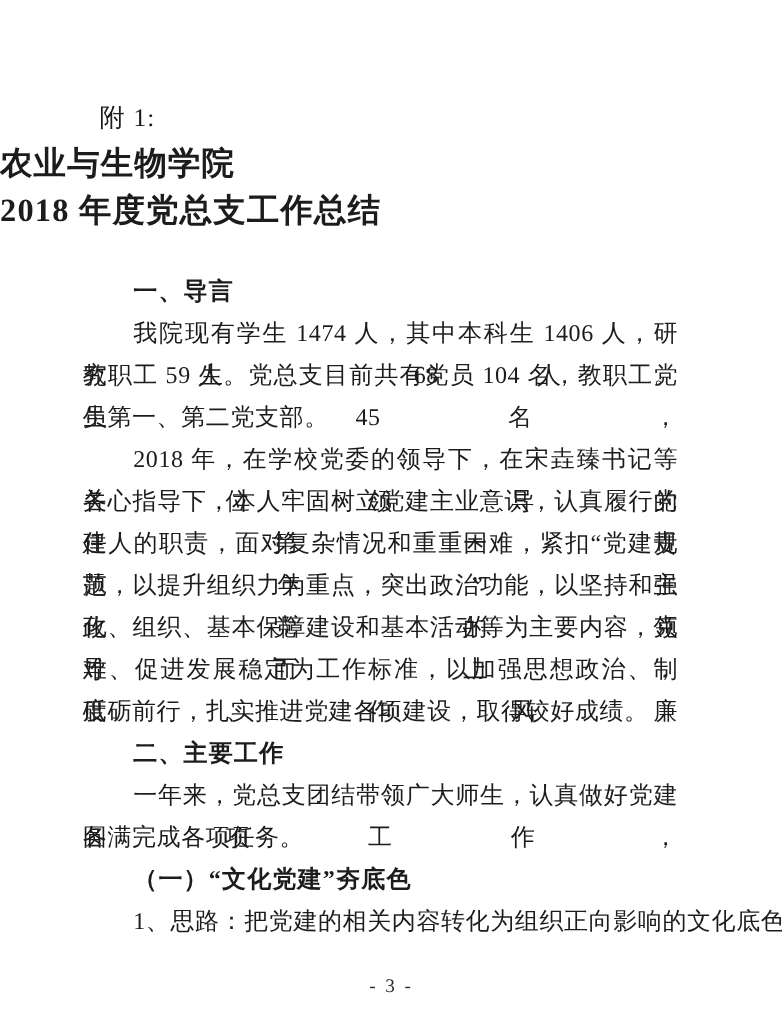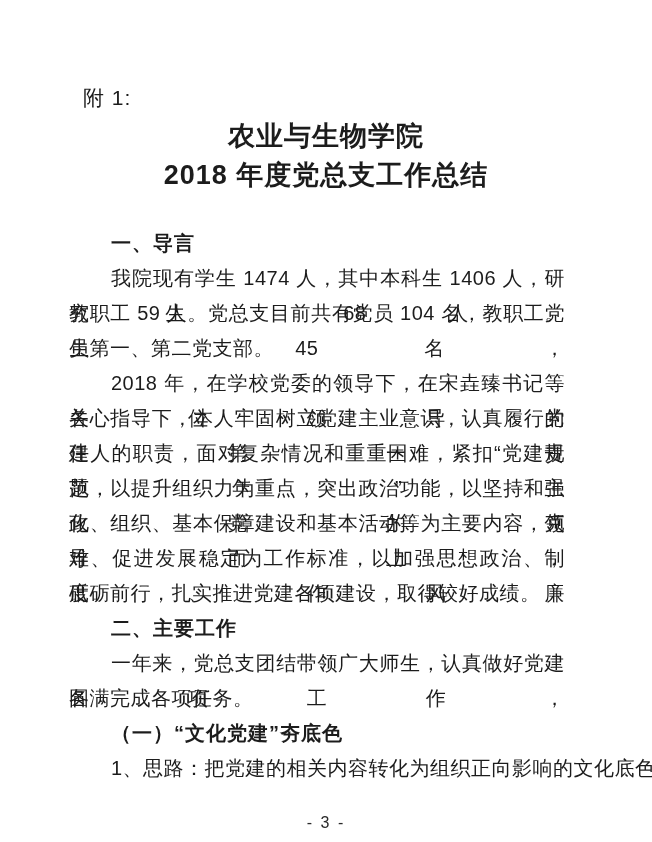--- a/index.html
+++ b/index.html
@@ -13,7 +13,7 @@
     height: 842px;
     background: #ffffff;
     overflow: hidden;
-    font-family: Liberation Sans, sans-serif;
+    font-family: Liberation Serif, serif;
     color: #1c1c1c;
   }
   #attachment-label {

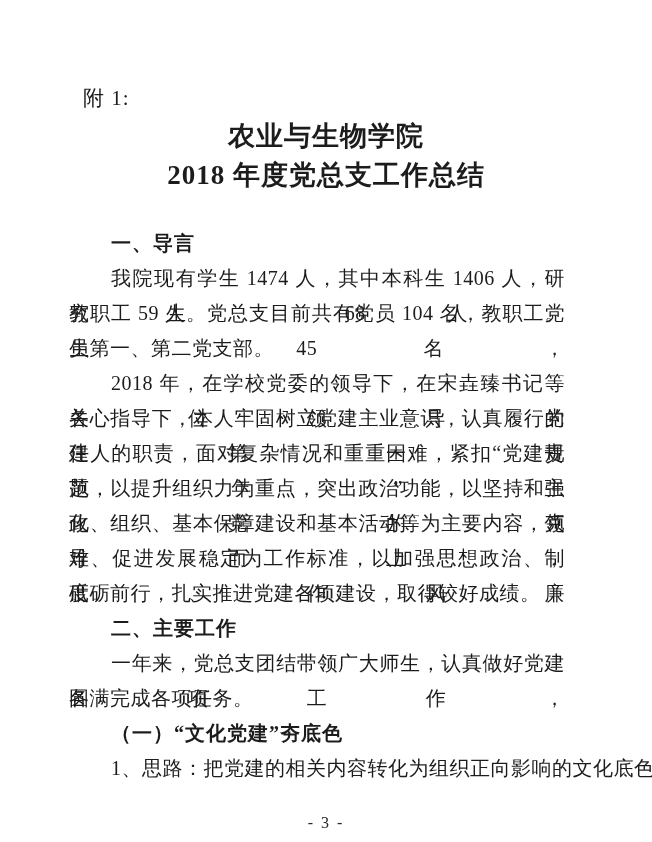--- a/index.html
+++ b/index.html
@@ -30,7 +30,6 @@
     left: 0;
     top: 117px;
     width: 652px;
-    text-align: center;
   }
   .title-line {
     font-size: 27px;

